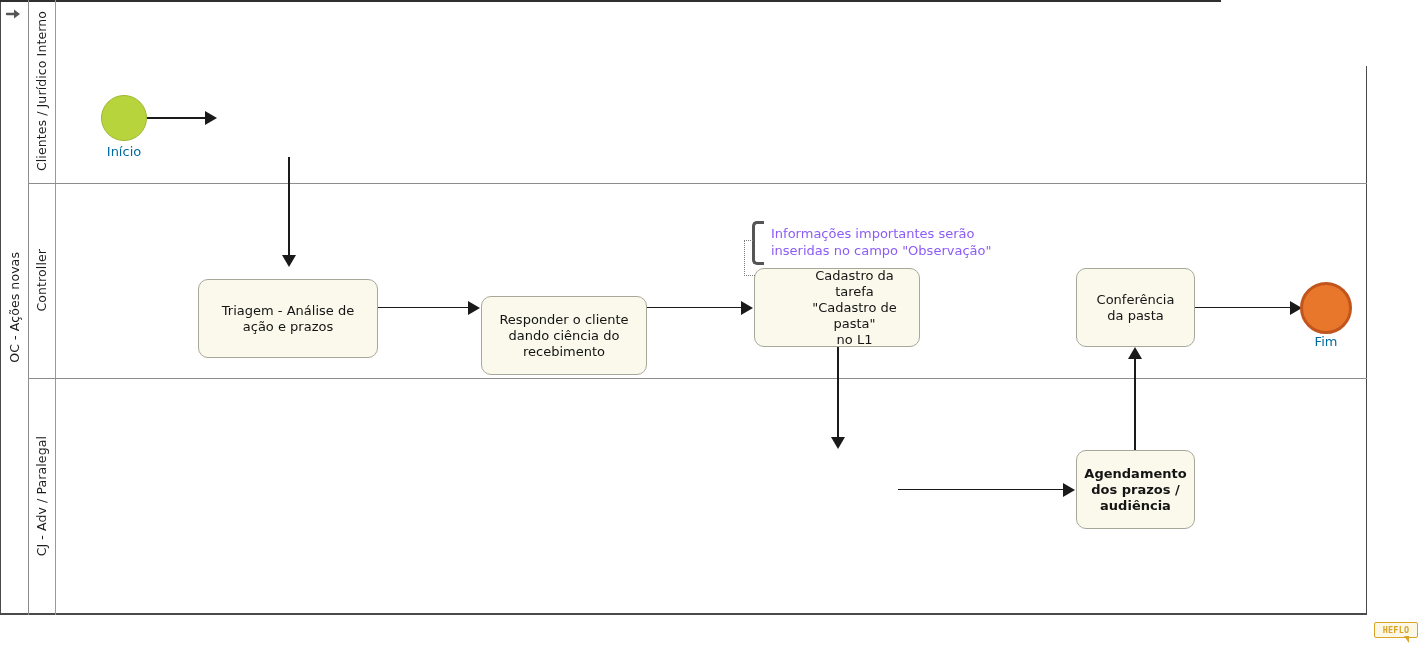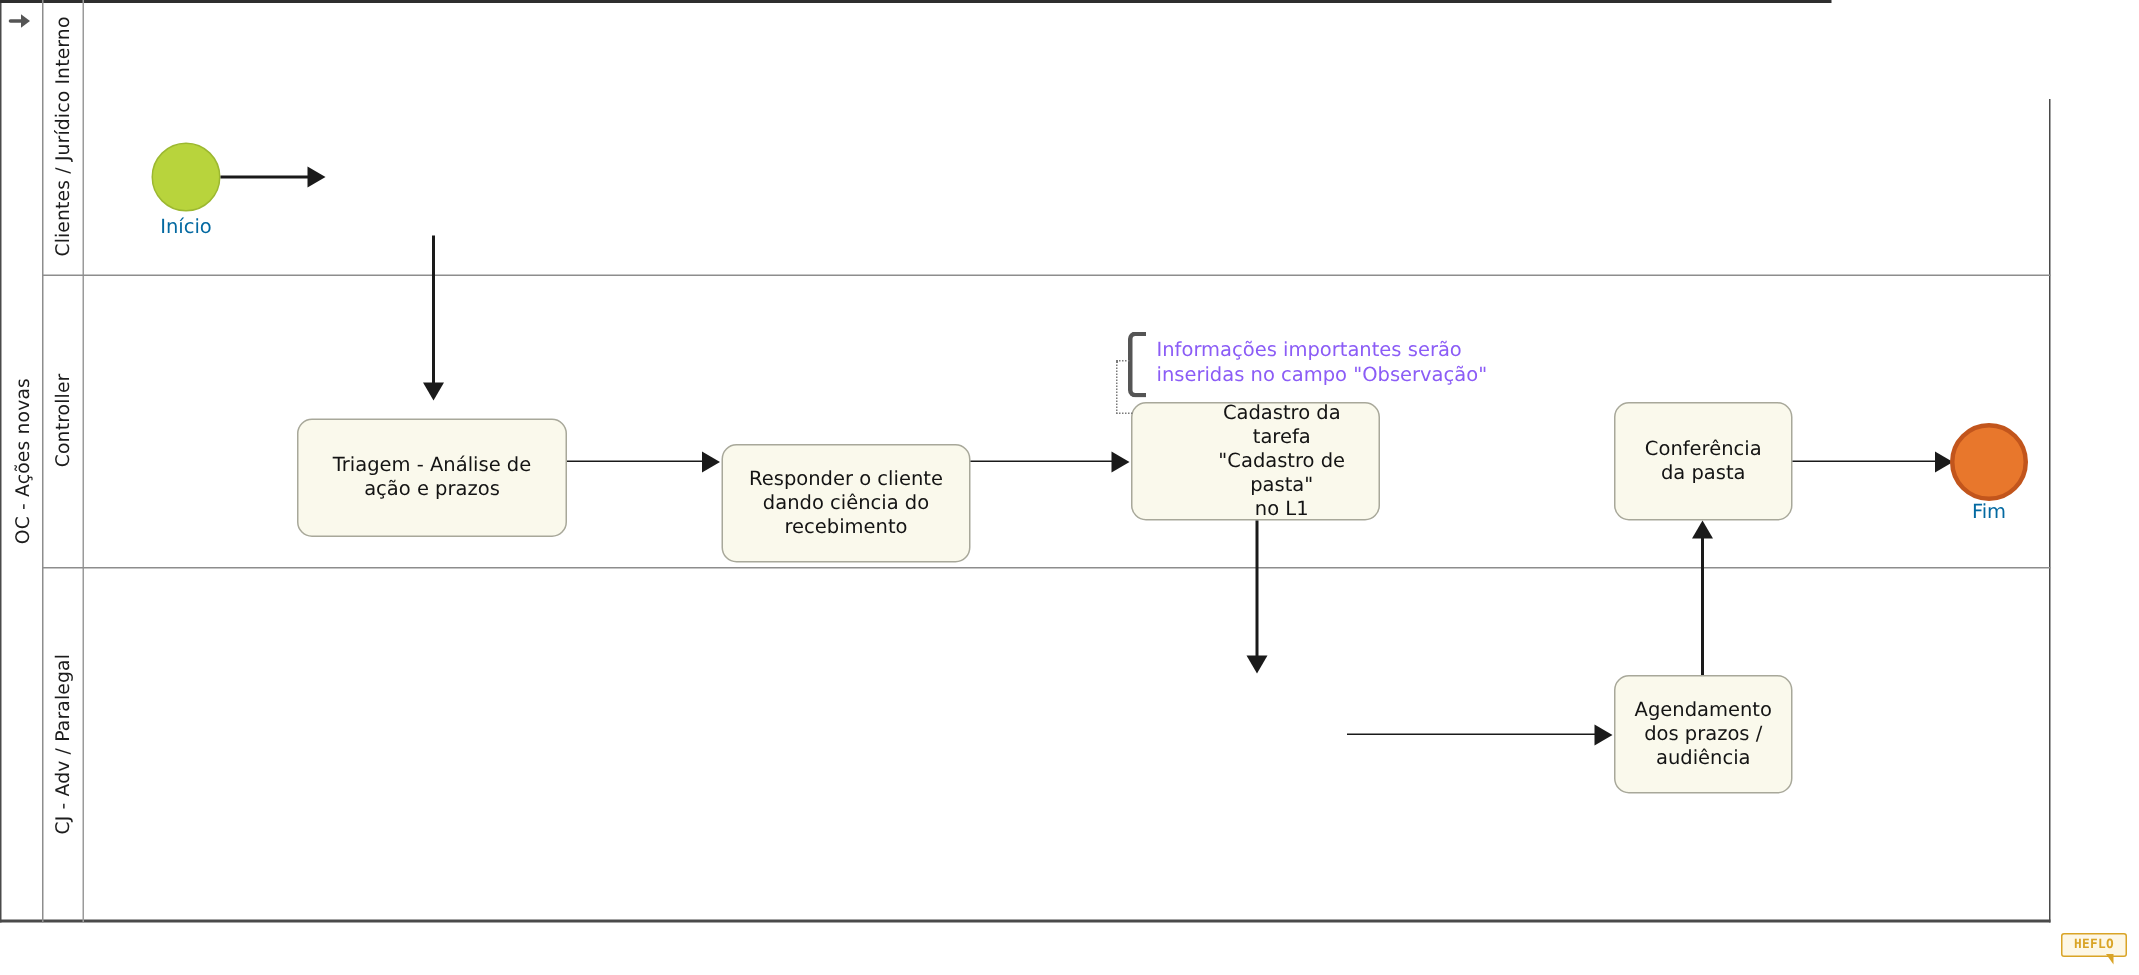--- a/index.html
+++ b/index.html
@@ -313,7 +313,7 @@
   <div class="conn h" style="left:898px; top:488.8px; width:166px;"></div>
   <div class="arrow right" style="left:1063px; top:483px;"></div>
 
-  <div class="task" style="left:1076px; top:450px; width:119px; height:79px;">
+  <div class="task" style="left:1076px; top:450px; width:119px; height:79px;font-weight:bold;">
     <span style="white-space:pre-line;">Agendamento
 dos prazos /
 audiência</span>

